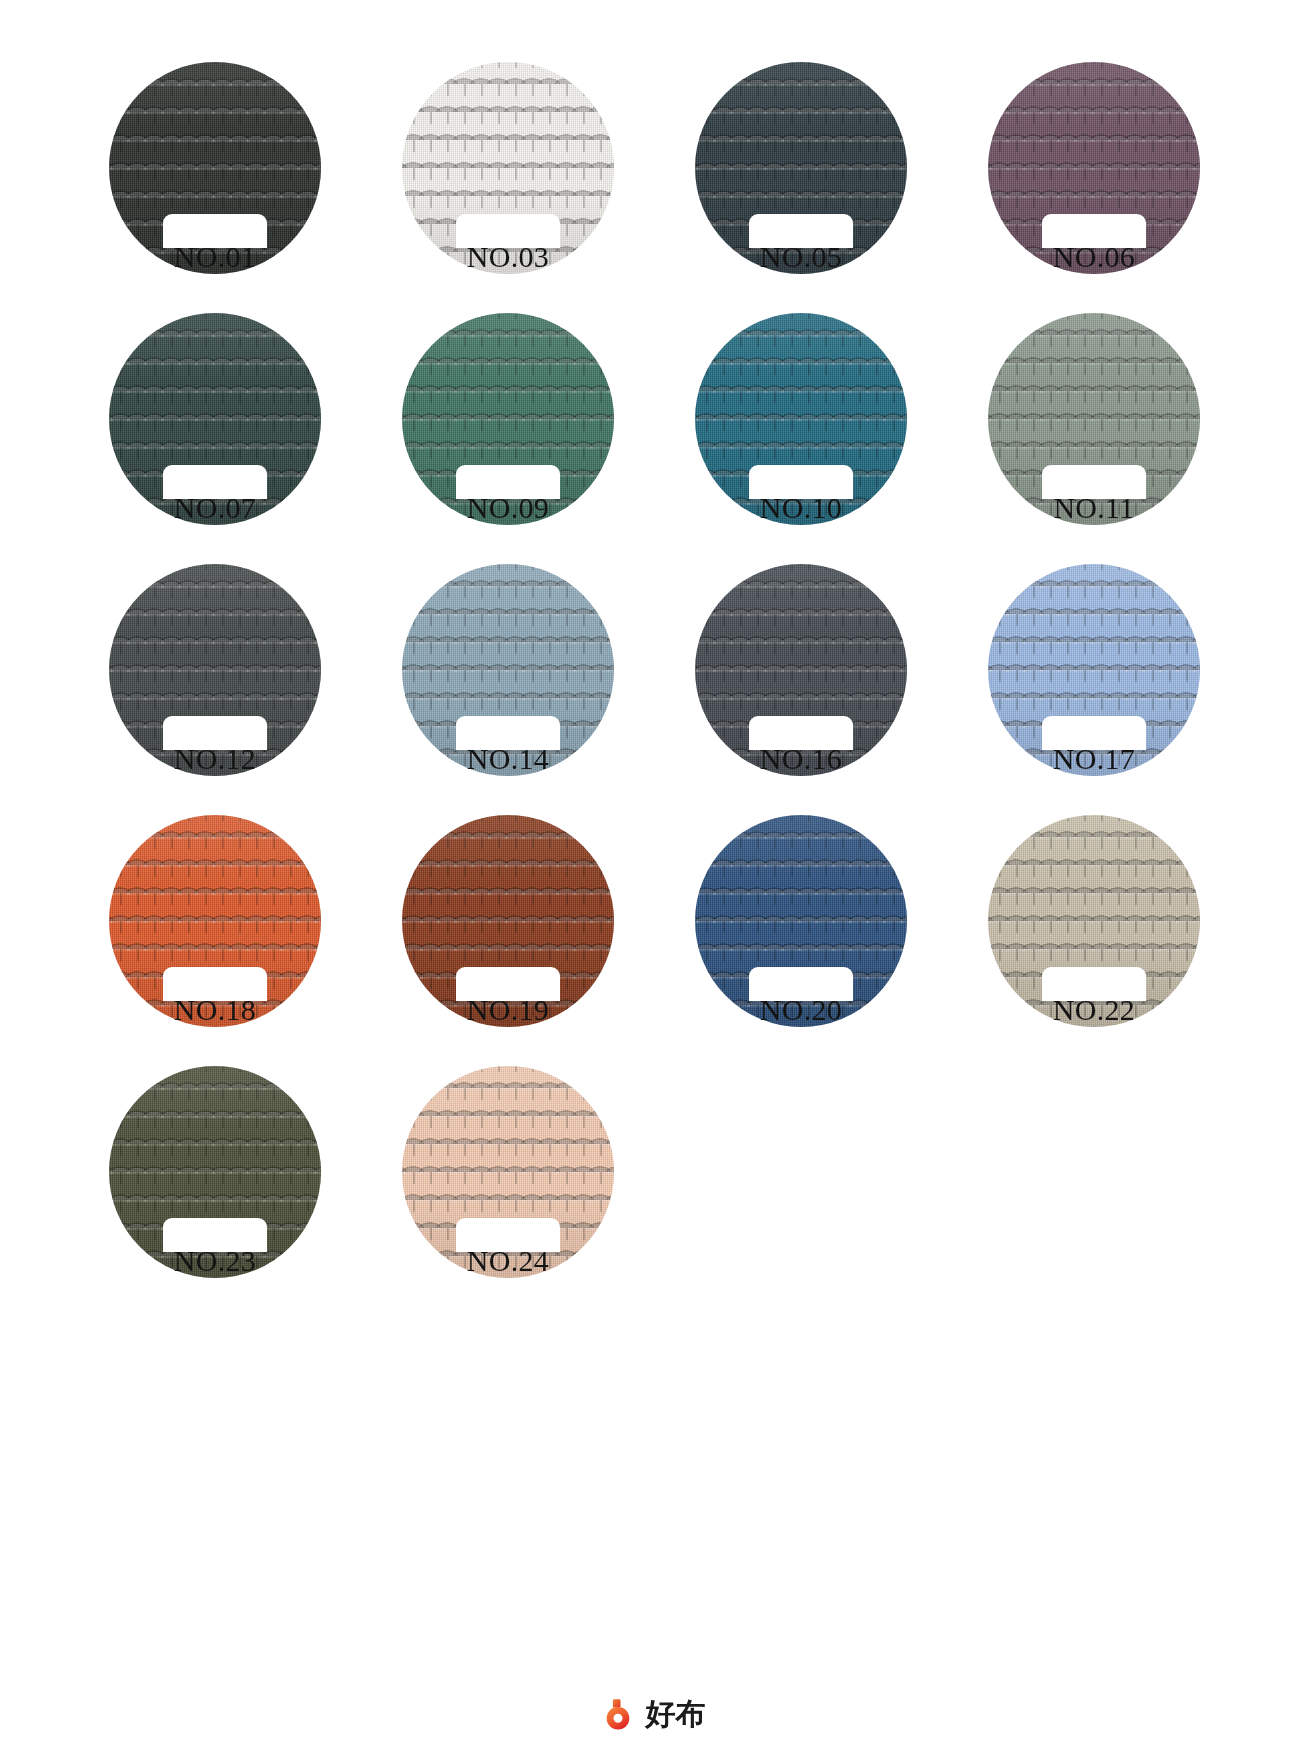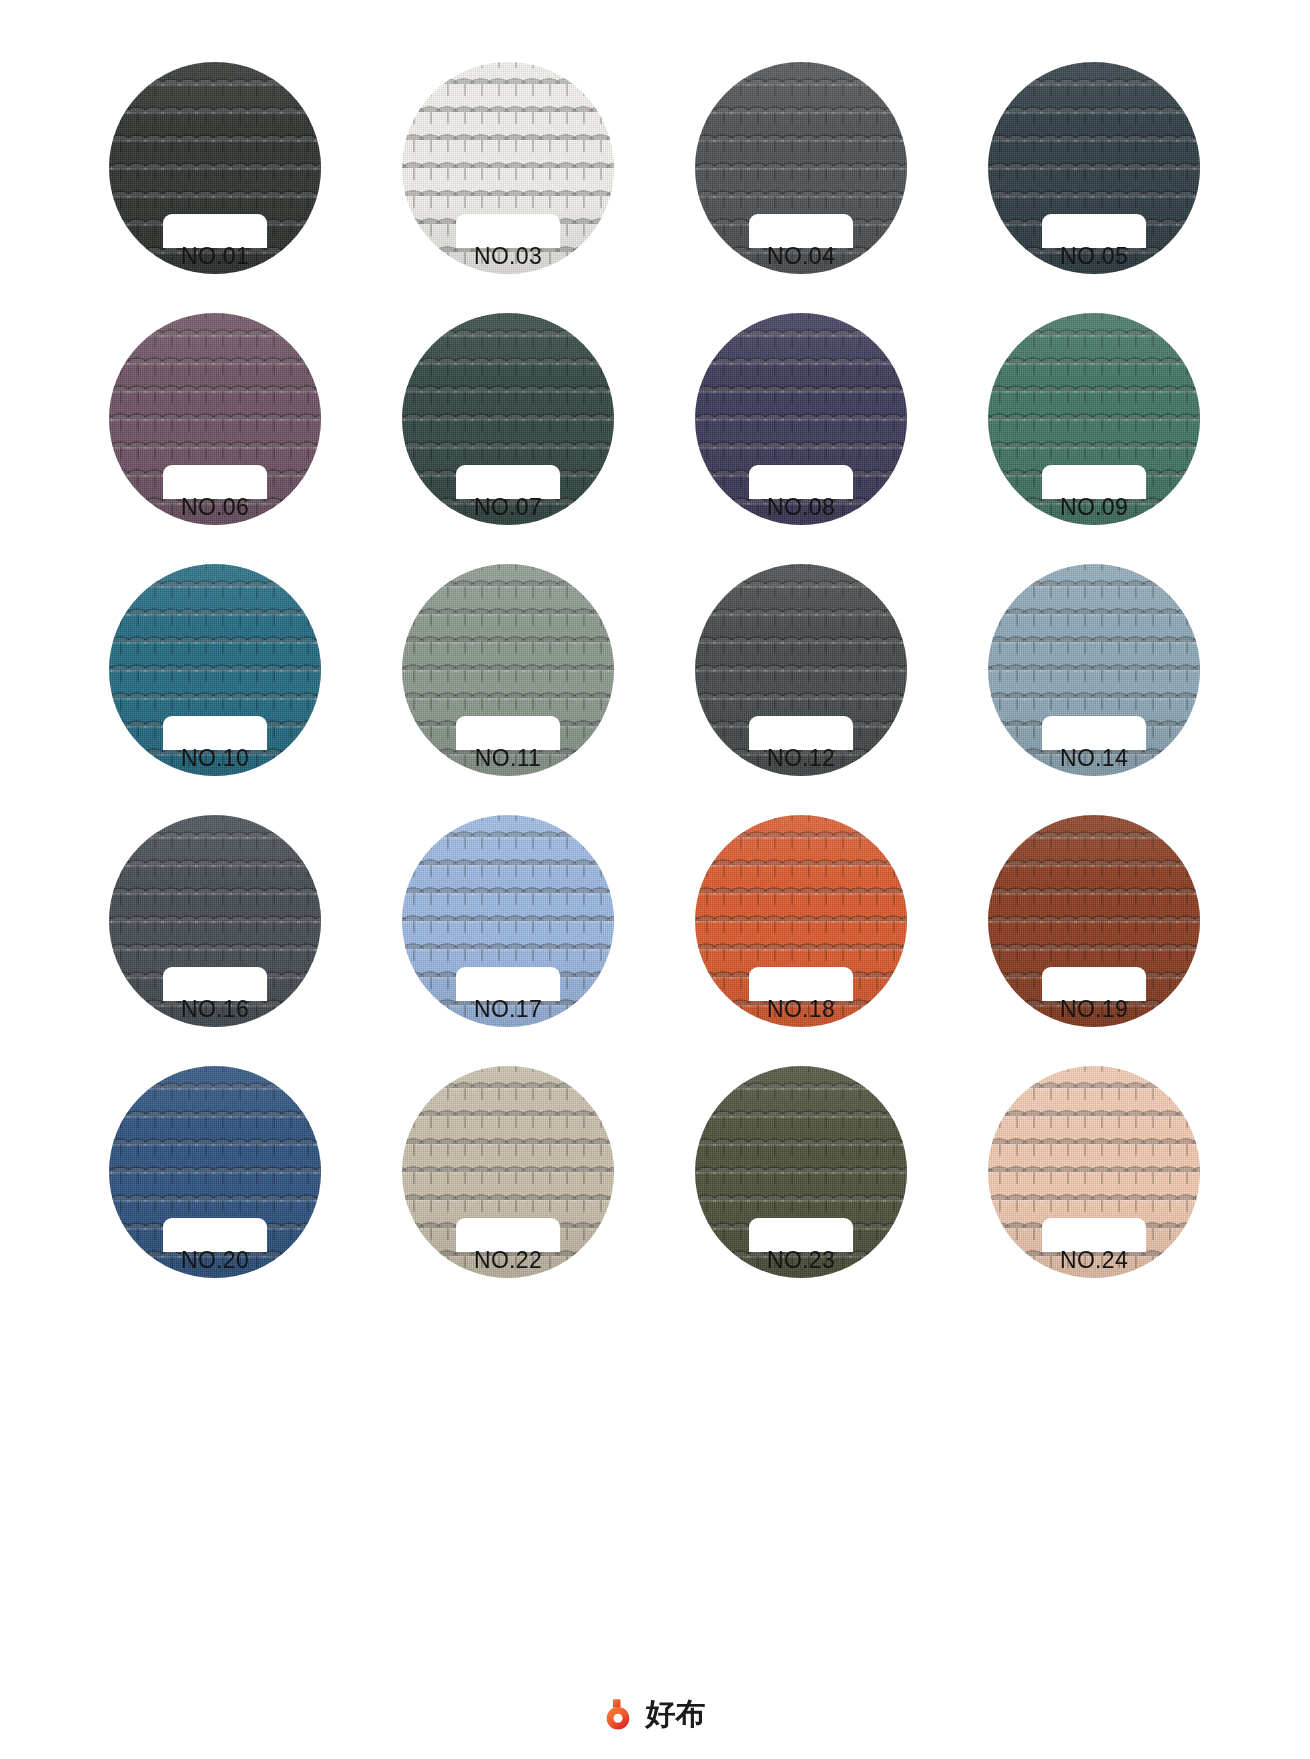--- a/index.html
+++ b/index.html
@@ -142,11 +142,11 @@
     bottom: 4px;
     width: 150px;
     text-align: center;
-    font-size: 23px;
+    font-size: 30px;
     line-height: 27px;
     letter-spacing: 0.3px;
     color: #141414;
-    font-family: Liberation Sans, sans-serif;
+    font-family: Liberation Serif, serif;
     z-index: 4;
     white-space: nowrap;
   }

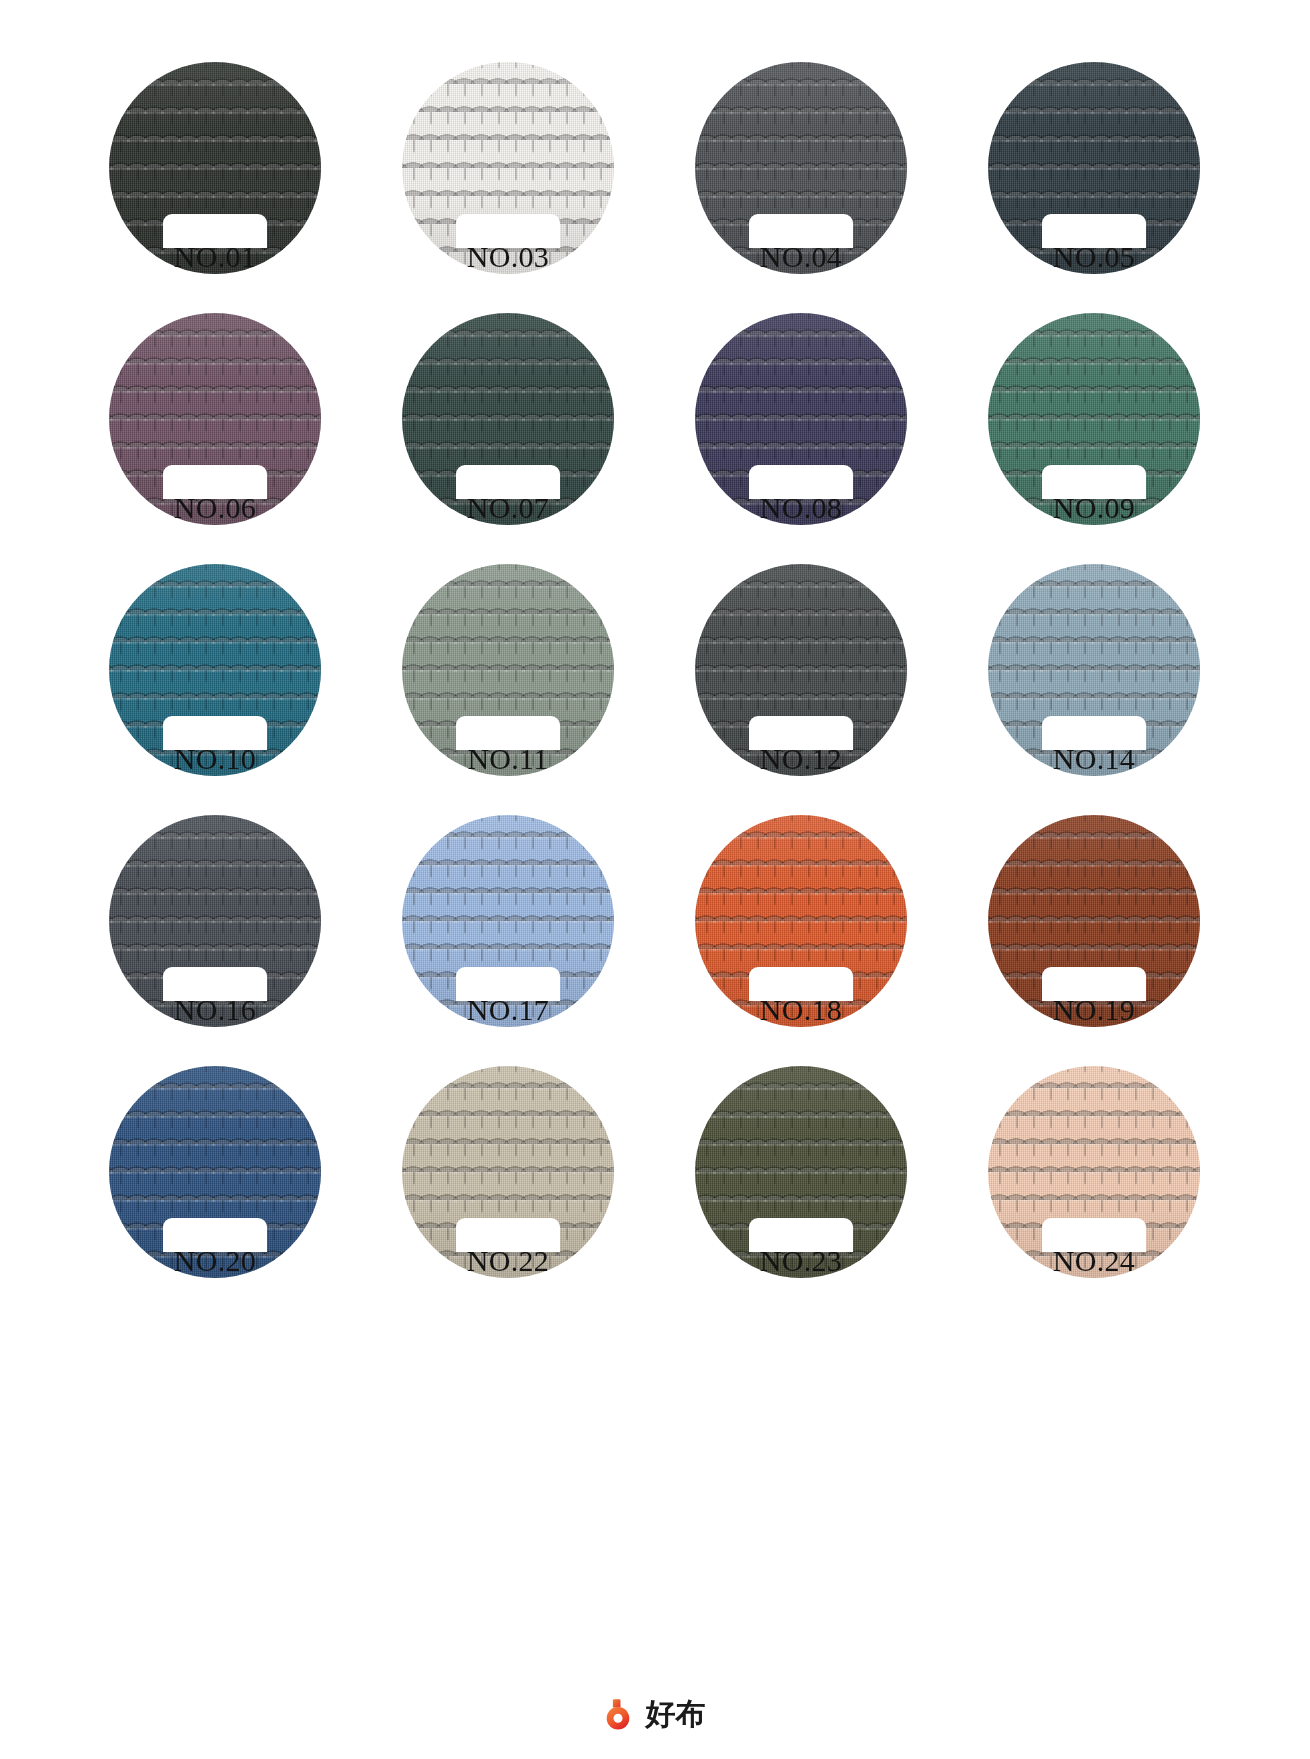--- a/index.html
+++ b/index.html
@@ -210,21 +210,6 @@
         <div class="notch"></div>
       </div>
       <div class="caption">NO.03</div>
-    </div>
-    <div class="swatch-cell">
-      <div class="disc-wrap">
-        <div class="disc" style="background: rgb(76, 80, 84);">
-          <div class="tex">
-            <div class="tex-wave"></div>
-            <div class="tex-hilite"></div>
-            <div class="tex-ticks"></div>
-            <div class="tex-grain"></div>
-            <div class="tex-shade"></div>
-          </div>
-        </div>
-        <div class="notch"></div>
-      </div>
-      <div class="caption">NO.04</div>
     </div>
     <div class="swatch-cell">
       <div class="disc-wrap">

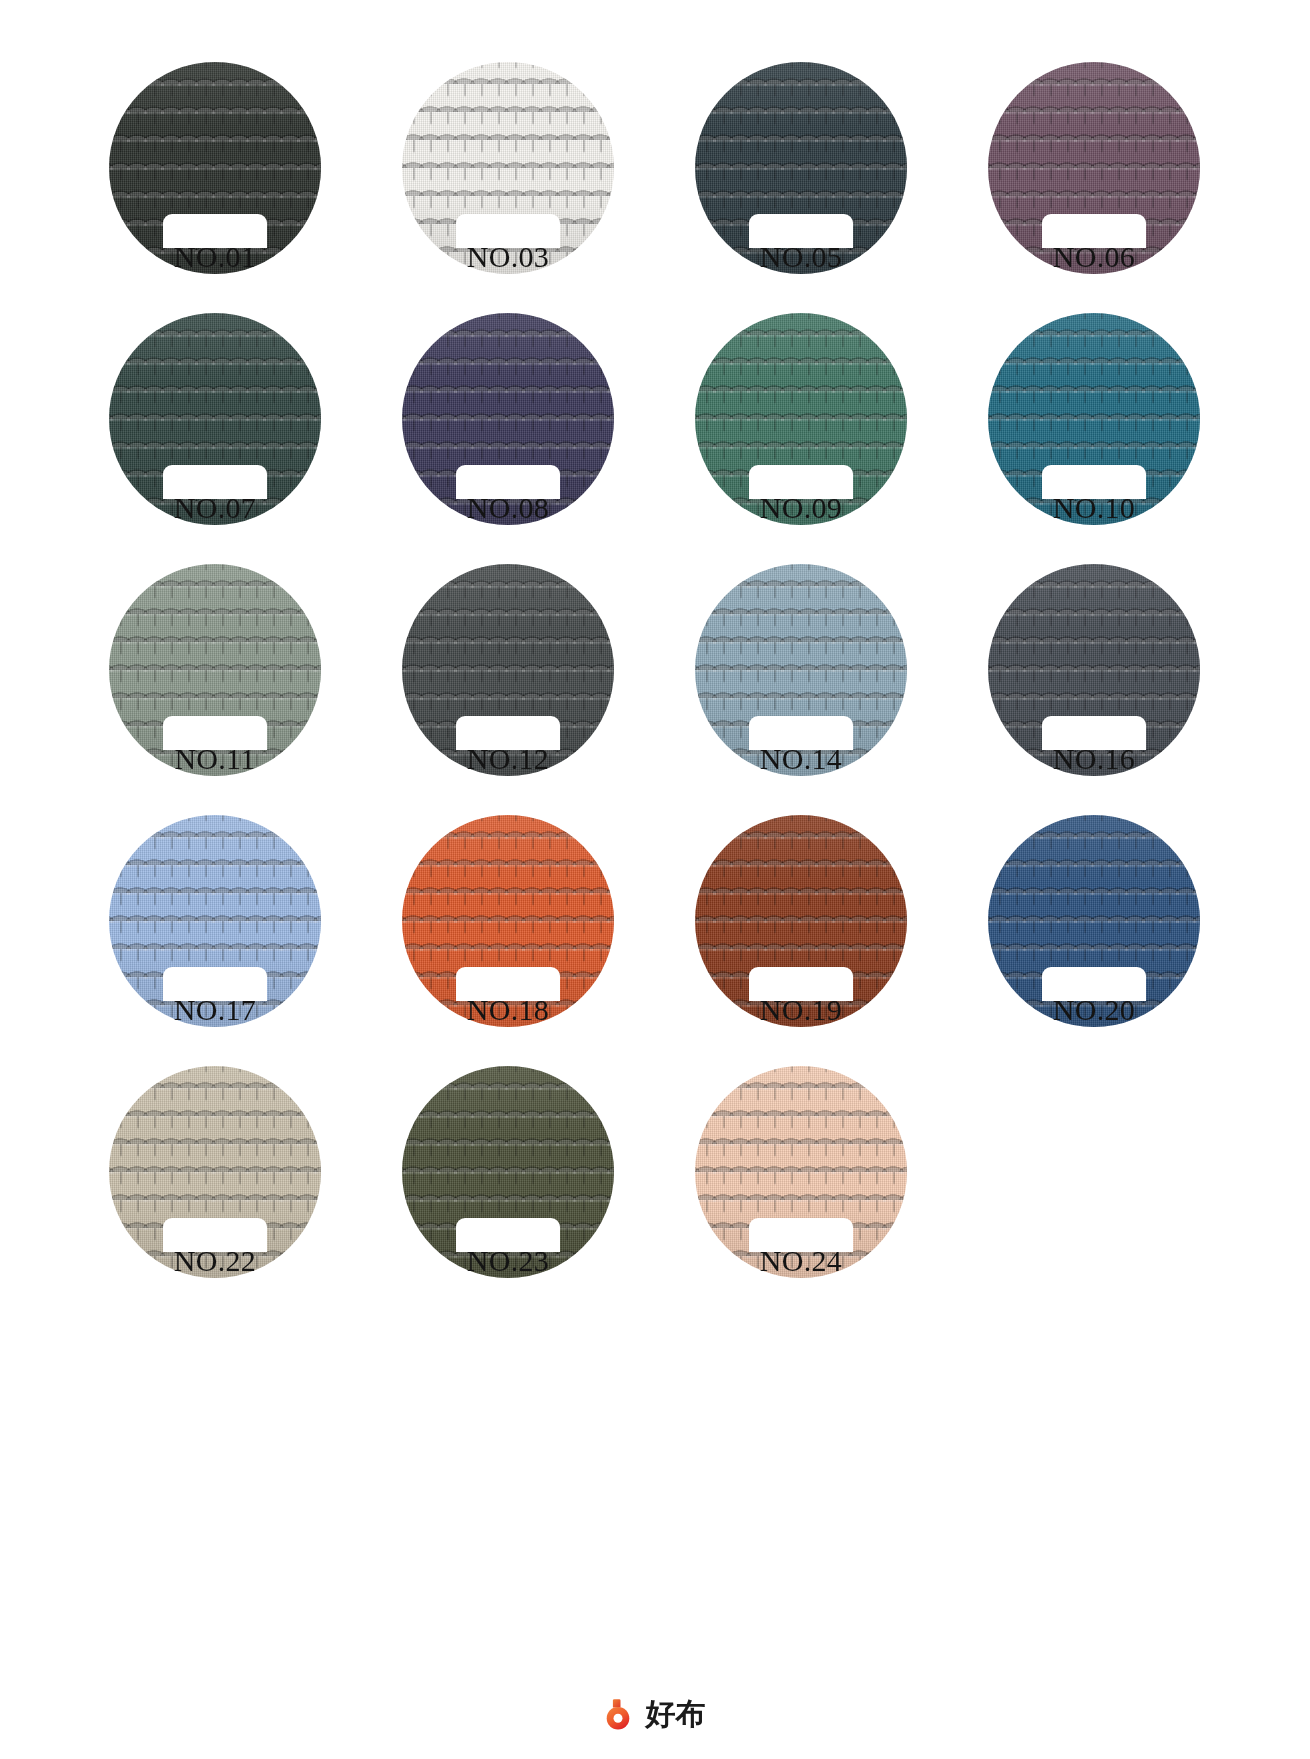--- a/index.html
+++ b/index.html
@@ -255,21 +255,6 @@
         <div class="notch"></div>
       </div>
       <div class="caption">NO.07</div>
-    </div>
-    <div class="swatch-cell">
-      <div class="disc-wrap">
-        <div class="disc" style="background: rgb(58, 55, 88);">
-          <div class="tex">
-            <div class="tex-wave"></div>
-            <div class="tex-hilite"></div>
-            <div class="tex-ticks"></div>
-            <div class="tex-grain"></div>
-            <div class="tex-shade"></div>
-          </div>
-        </div>
-        <div class="notch"></div>
-      </div>
-      <div class="caption">NO.08</div>
     </div>
     <div class="swatch-cell">
       <div class="disc-wrap">

